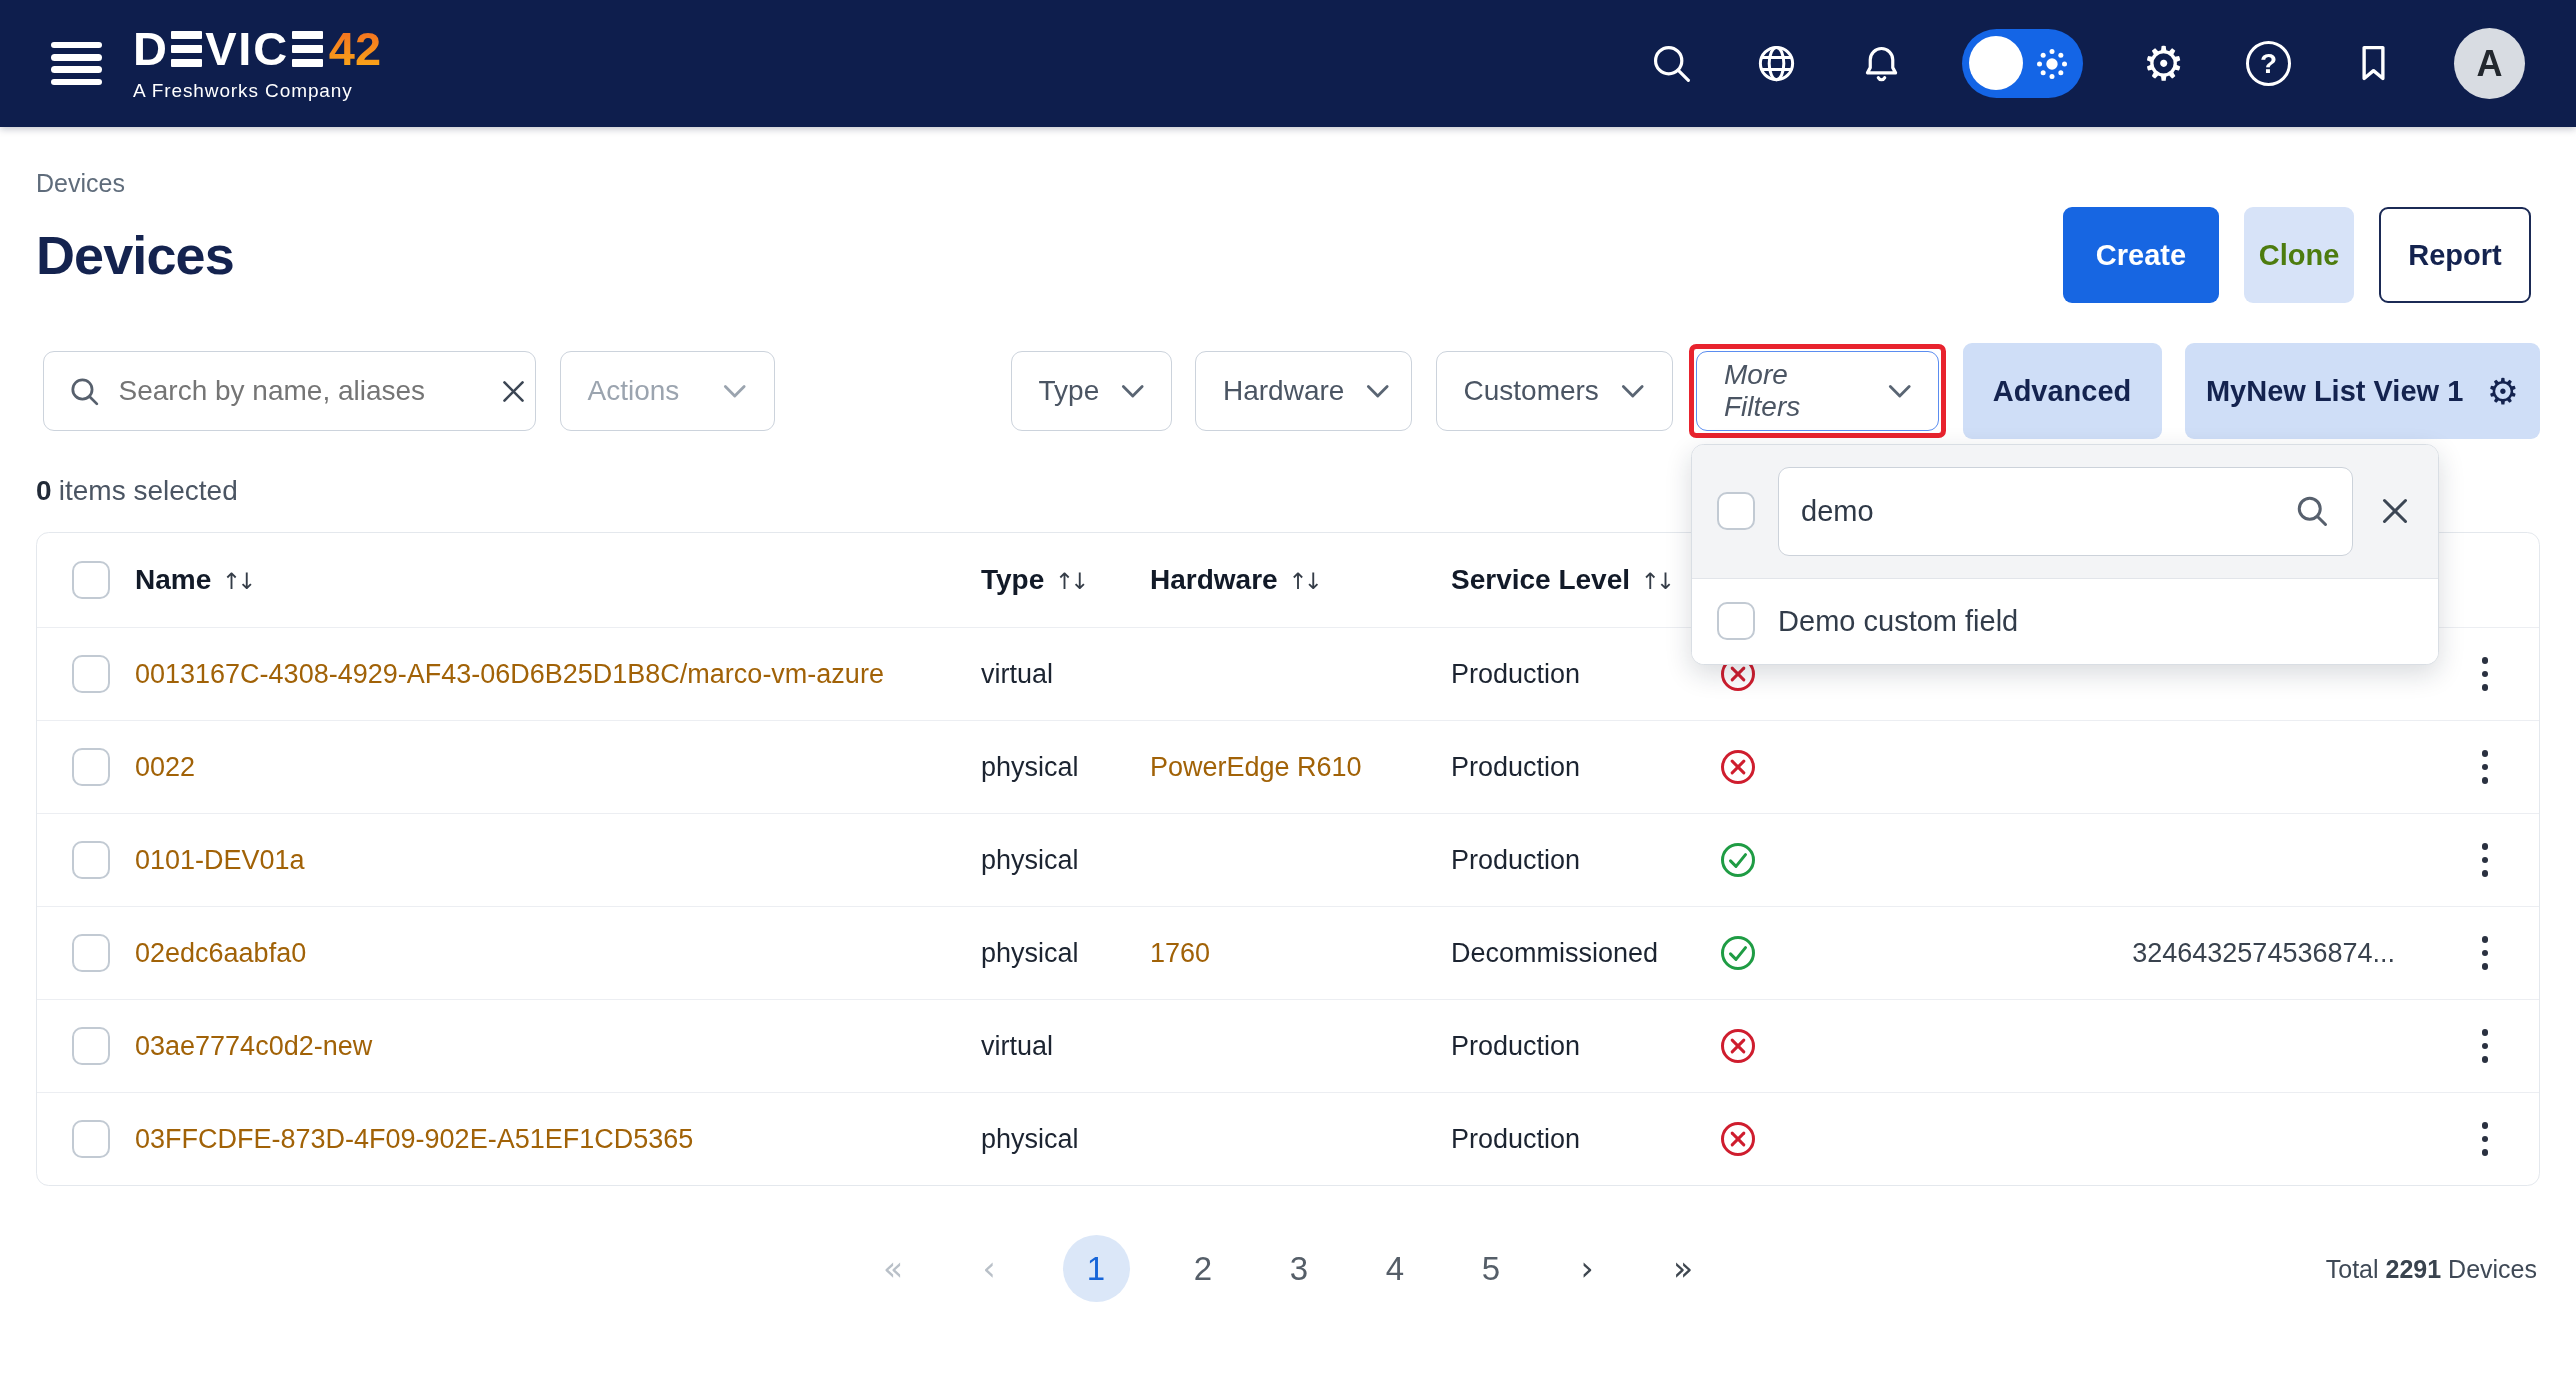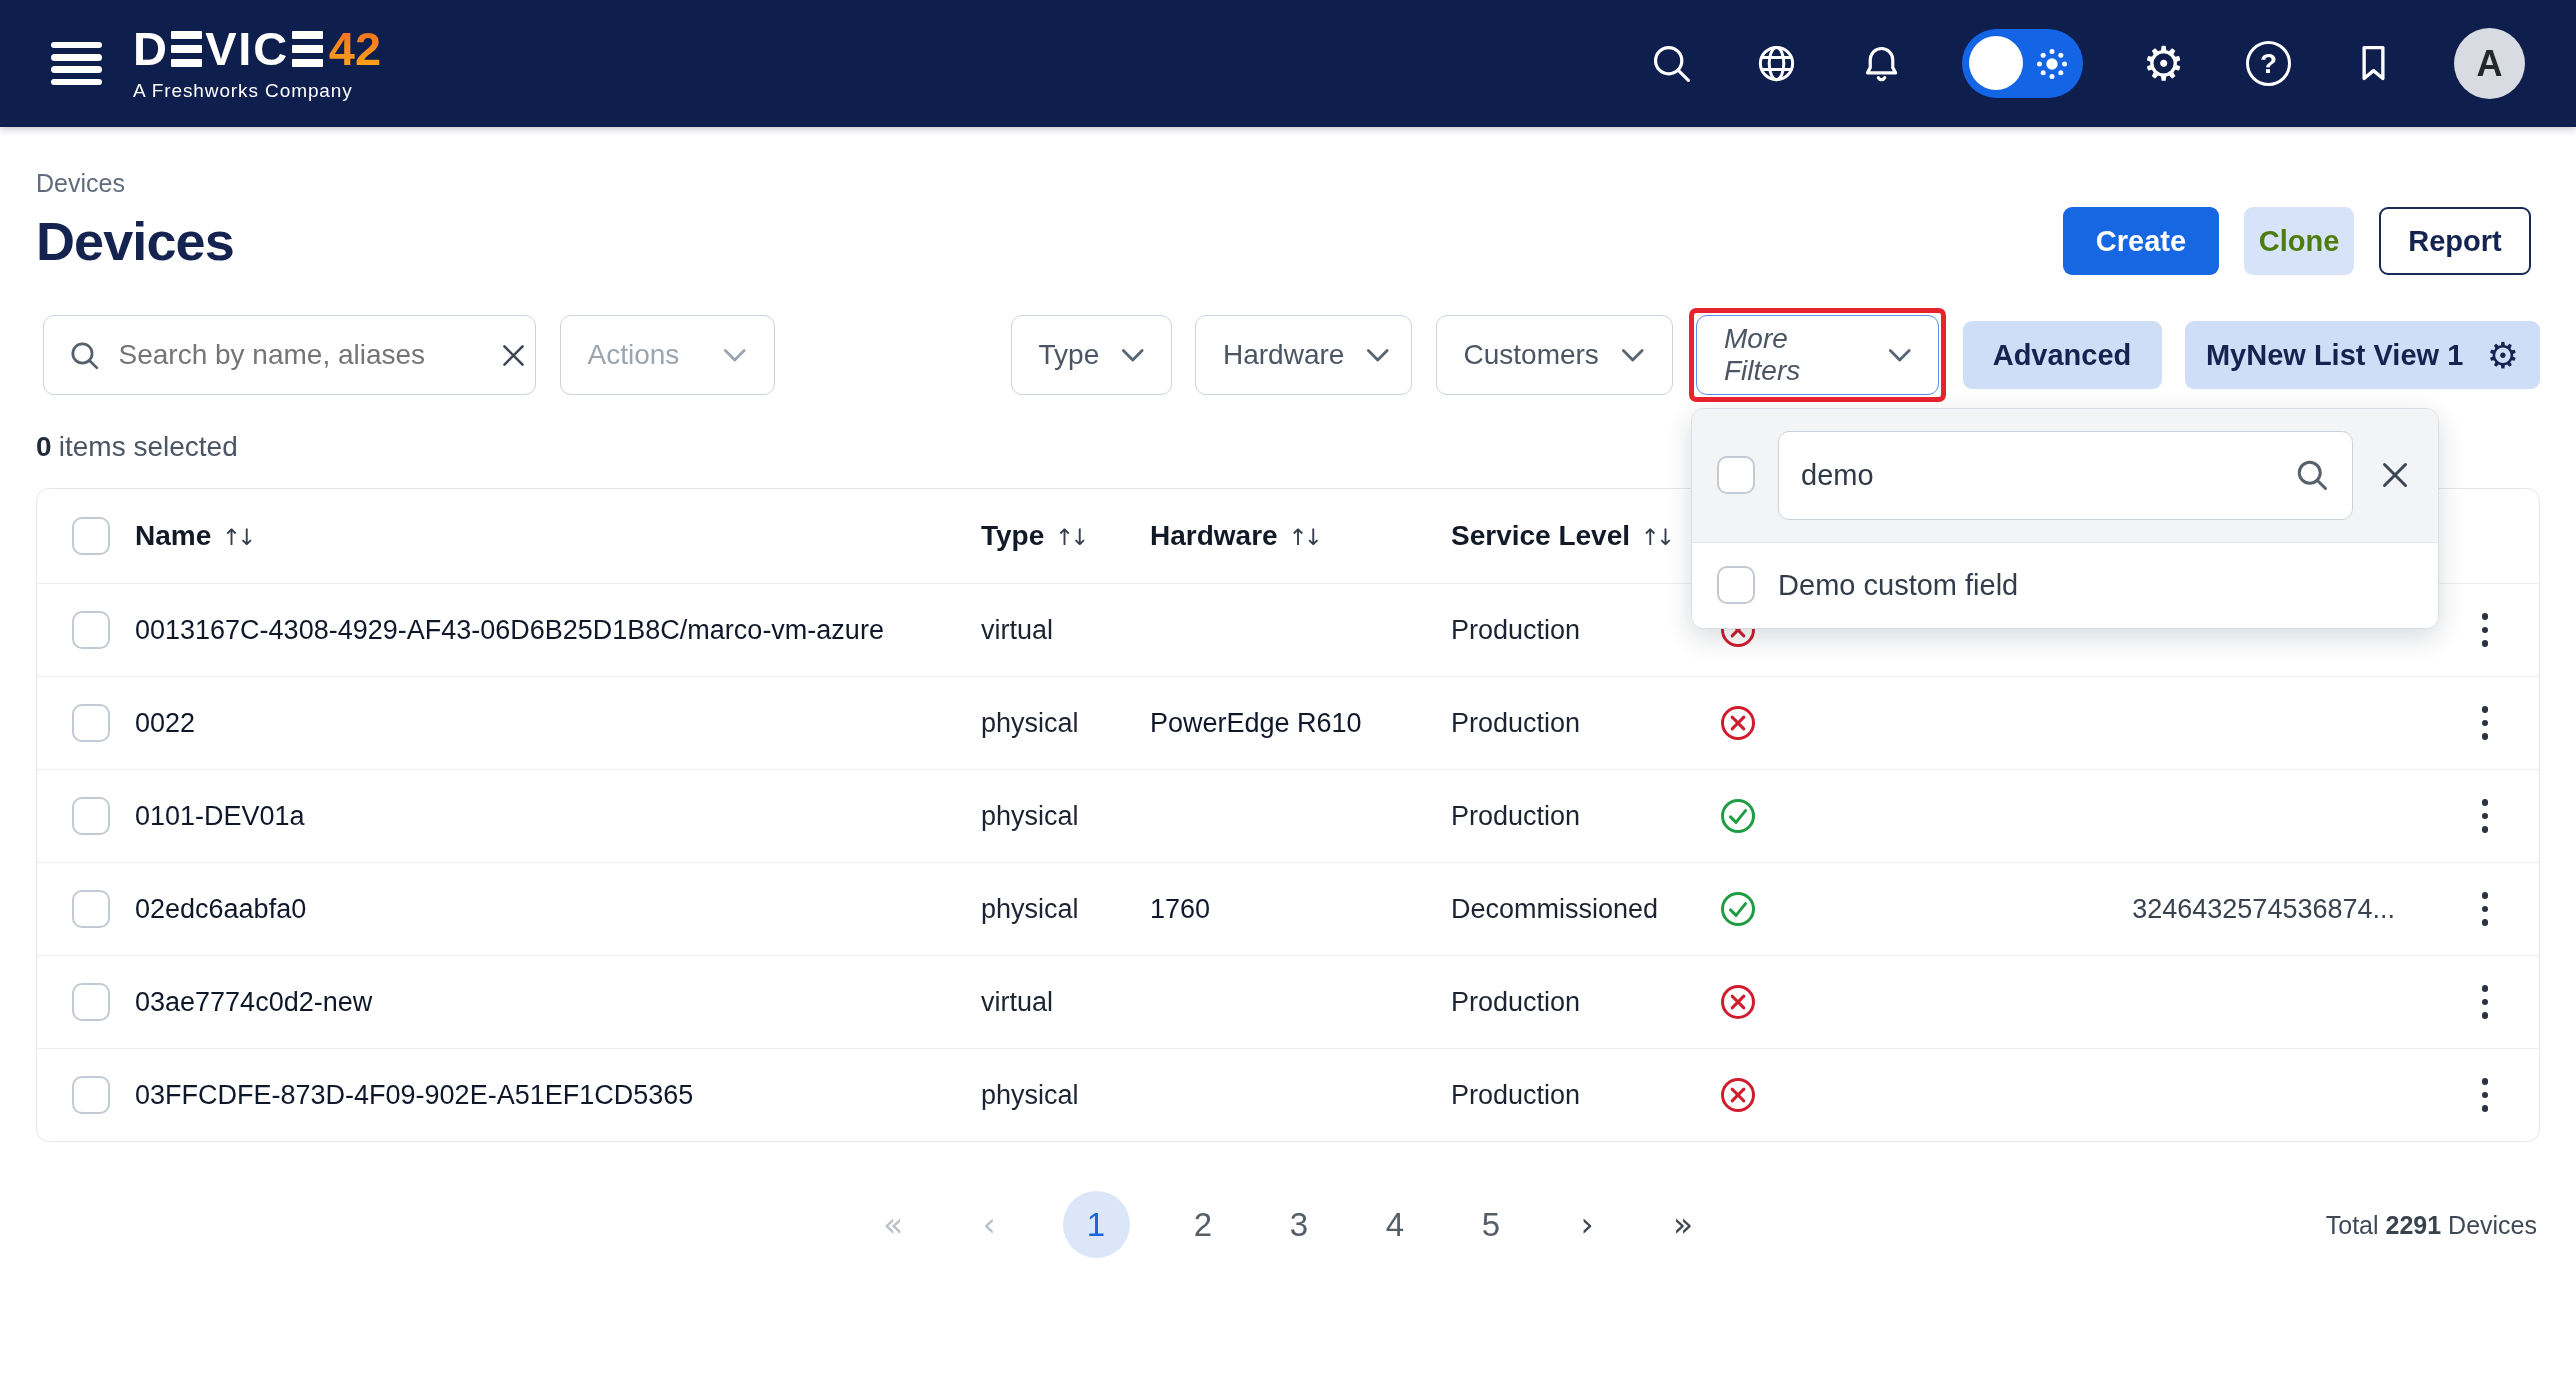--- a/index.html
+++ b/index.html
@@ -32,7 +32,7 @@
   .title-row { margin-top:9px; display:flex; align-items:center; }
   .page-title { font-size:54px; font-weight:bold; color:#14234f; letter-spacing:-0.9px; }
   .title-btns { margin-left:auto; display:flex; gap:25px; padding-right:9px; }
-  .btn { height:68px; border-radius:9px; font-size:29px; font-weight:bold; display:flex; align-items:center; justify-content:center; cursor:pointer; border:none; font-family:inherit; }
+  .btn { height:96px; border-radius:9px; font-size:29px; font-weight:bold; display:flex; align-items:center; justify-content:center; cursor:pointer; border:none; font-family:inherit; }
   .btn-create { width:156px; background:#1766e2; color:#fff; }
   .btn-clone { width:110px; background:#d7e3f8; color:#4d7c0f; }
   .btn-report { width:152px; background:#fff; color:#14234f; border:2.7px solid #1b2a55; }

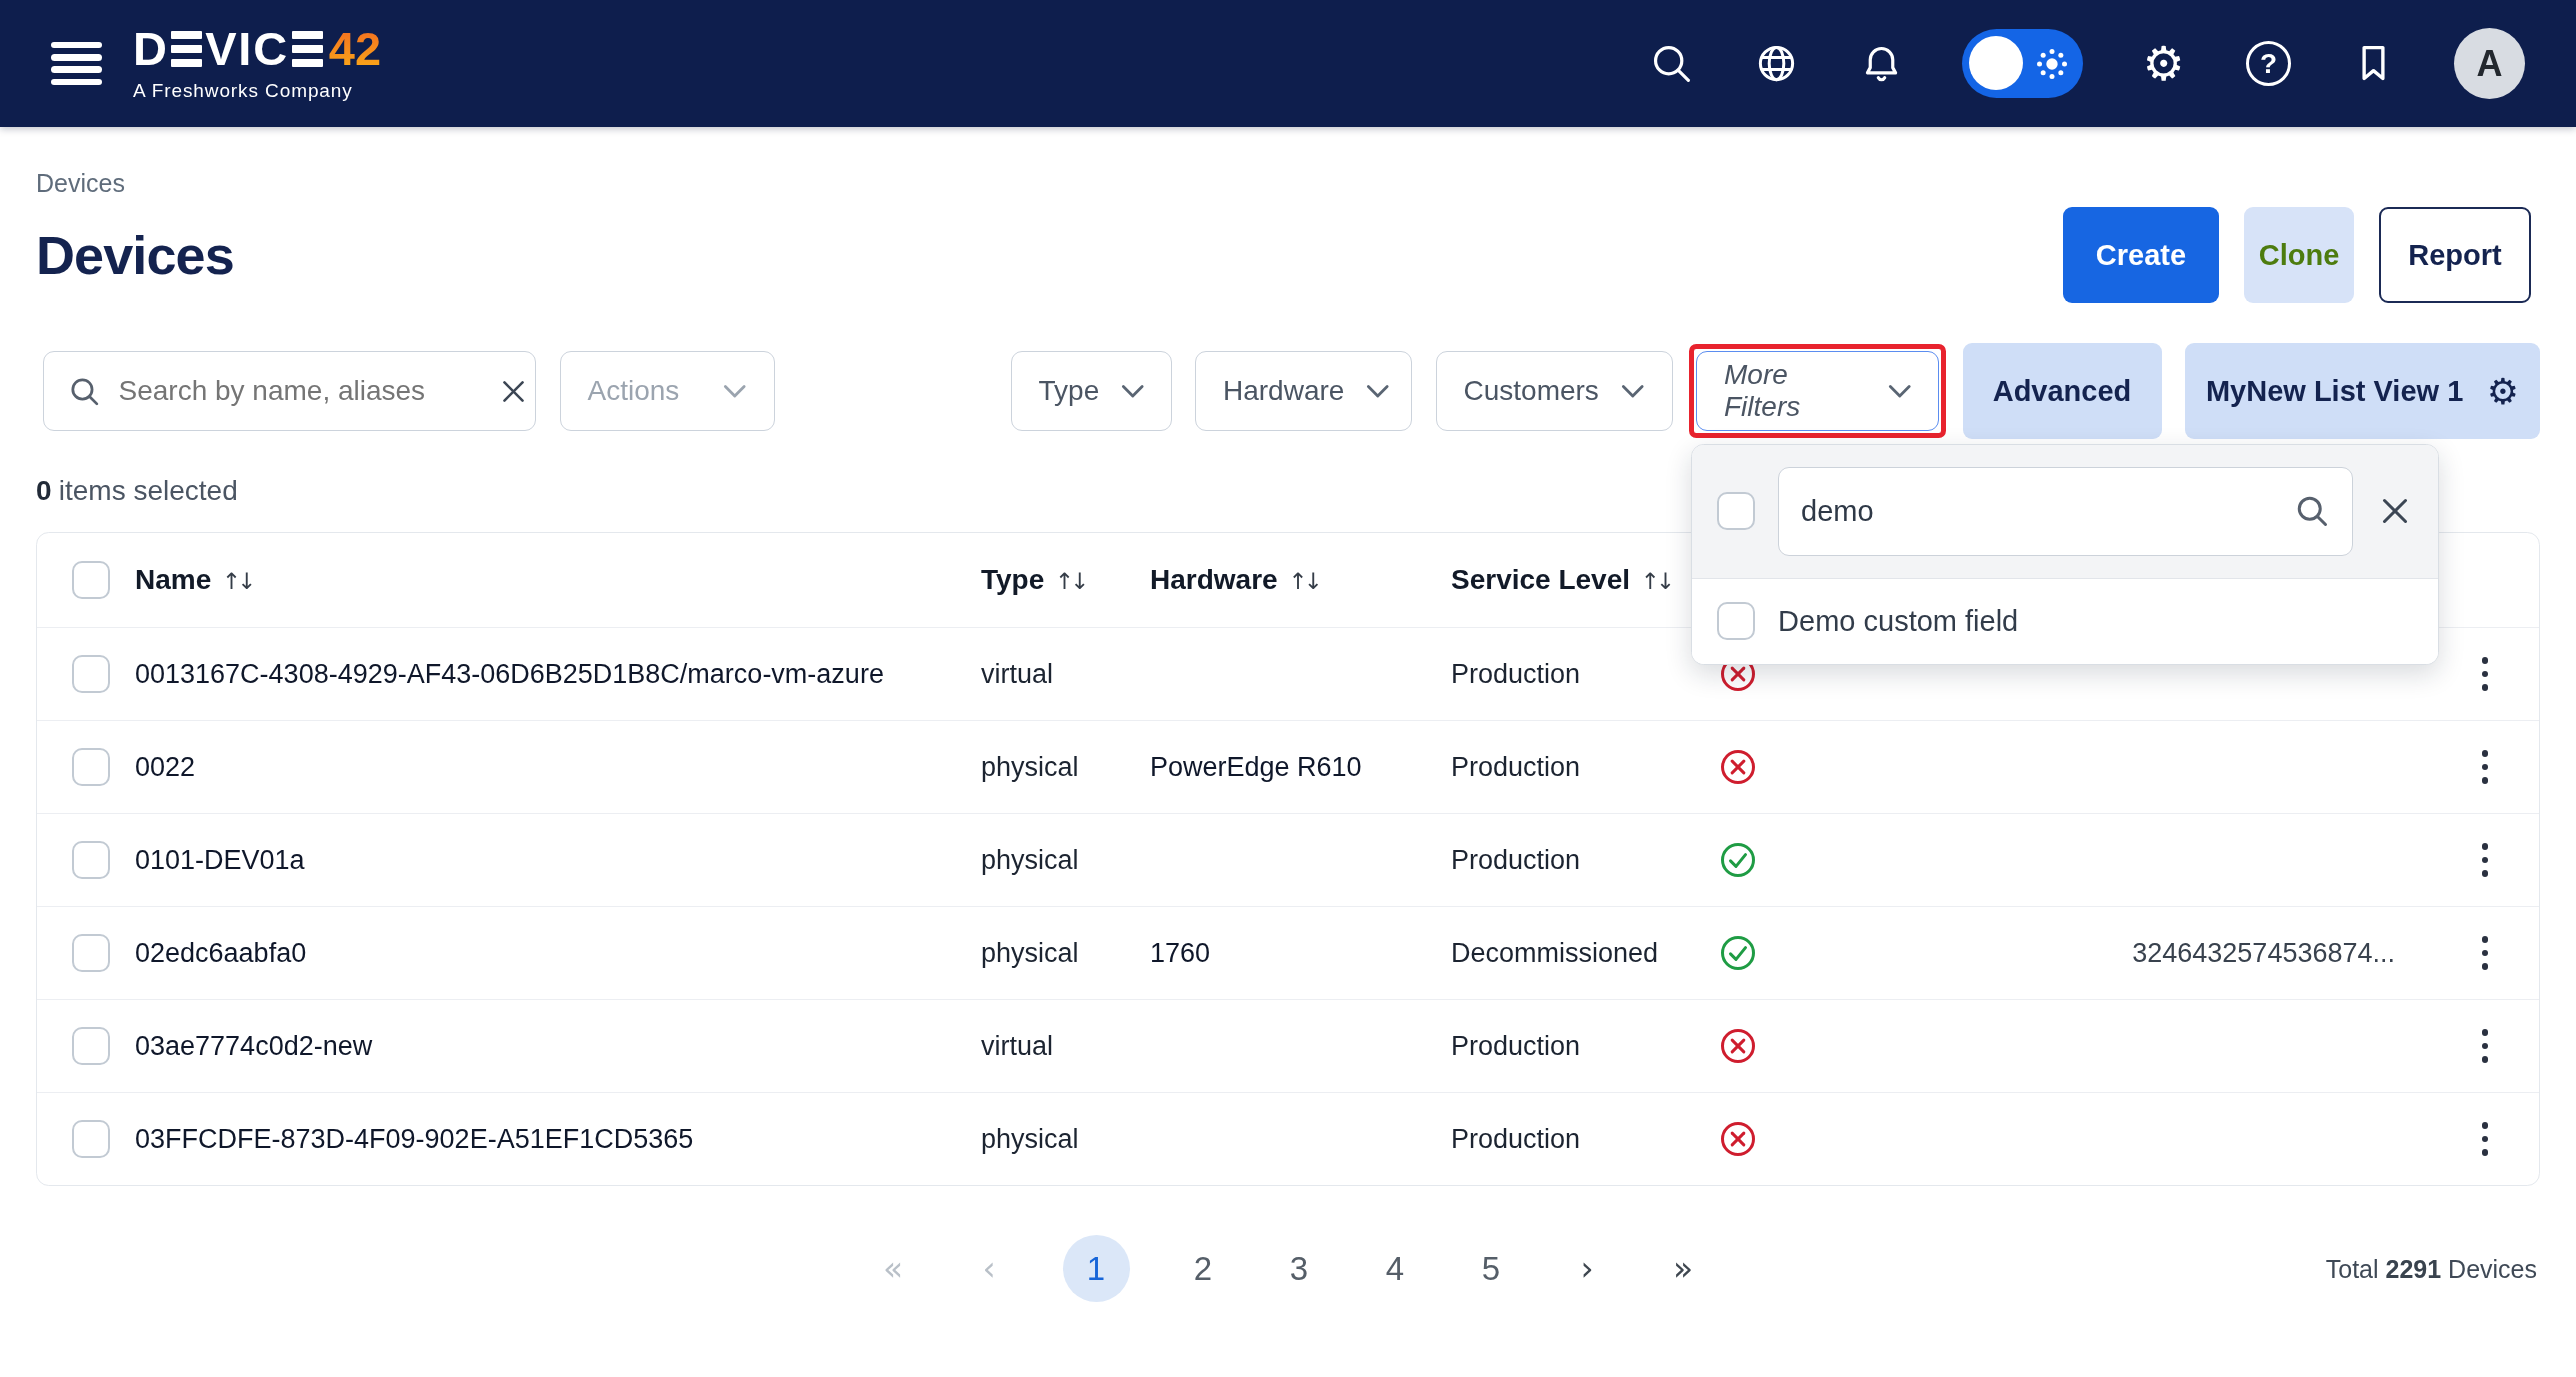--- a/index.html
+++ b/index.html
@@ -73,7 +73,7 @@
   .t-row { height:93px; border-top:1.8px solid #eceef2; font-size:27px; }
   .cb-cell { display:flex; justify-content:flex-end; padding-right:25px; }
   .sort { font-family:"DejaVu Sans", sans-serif; font-size:22.6px; color:#353d48; letter-spacing:-3.6px; margin-left:11px; font-weight:normal; }
-  .link { color:#0f172a; cursor:pointer; text-decoration:none; }
+  .link { color:#a16207; cursor:pointer; text-decoration:none; }
   .cell-extra { text-align:right; padding-right:36px; color:#39424e; }
   .kebab { display:flex; flex-direction:column; gap:7.2px; align-items:center; justify-self:center; cursor:pointer; padding:9px; }
   .kebab i { width:6.3px; height:6.3px; border-radius:50%; background:#2a3140; }

